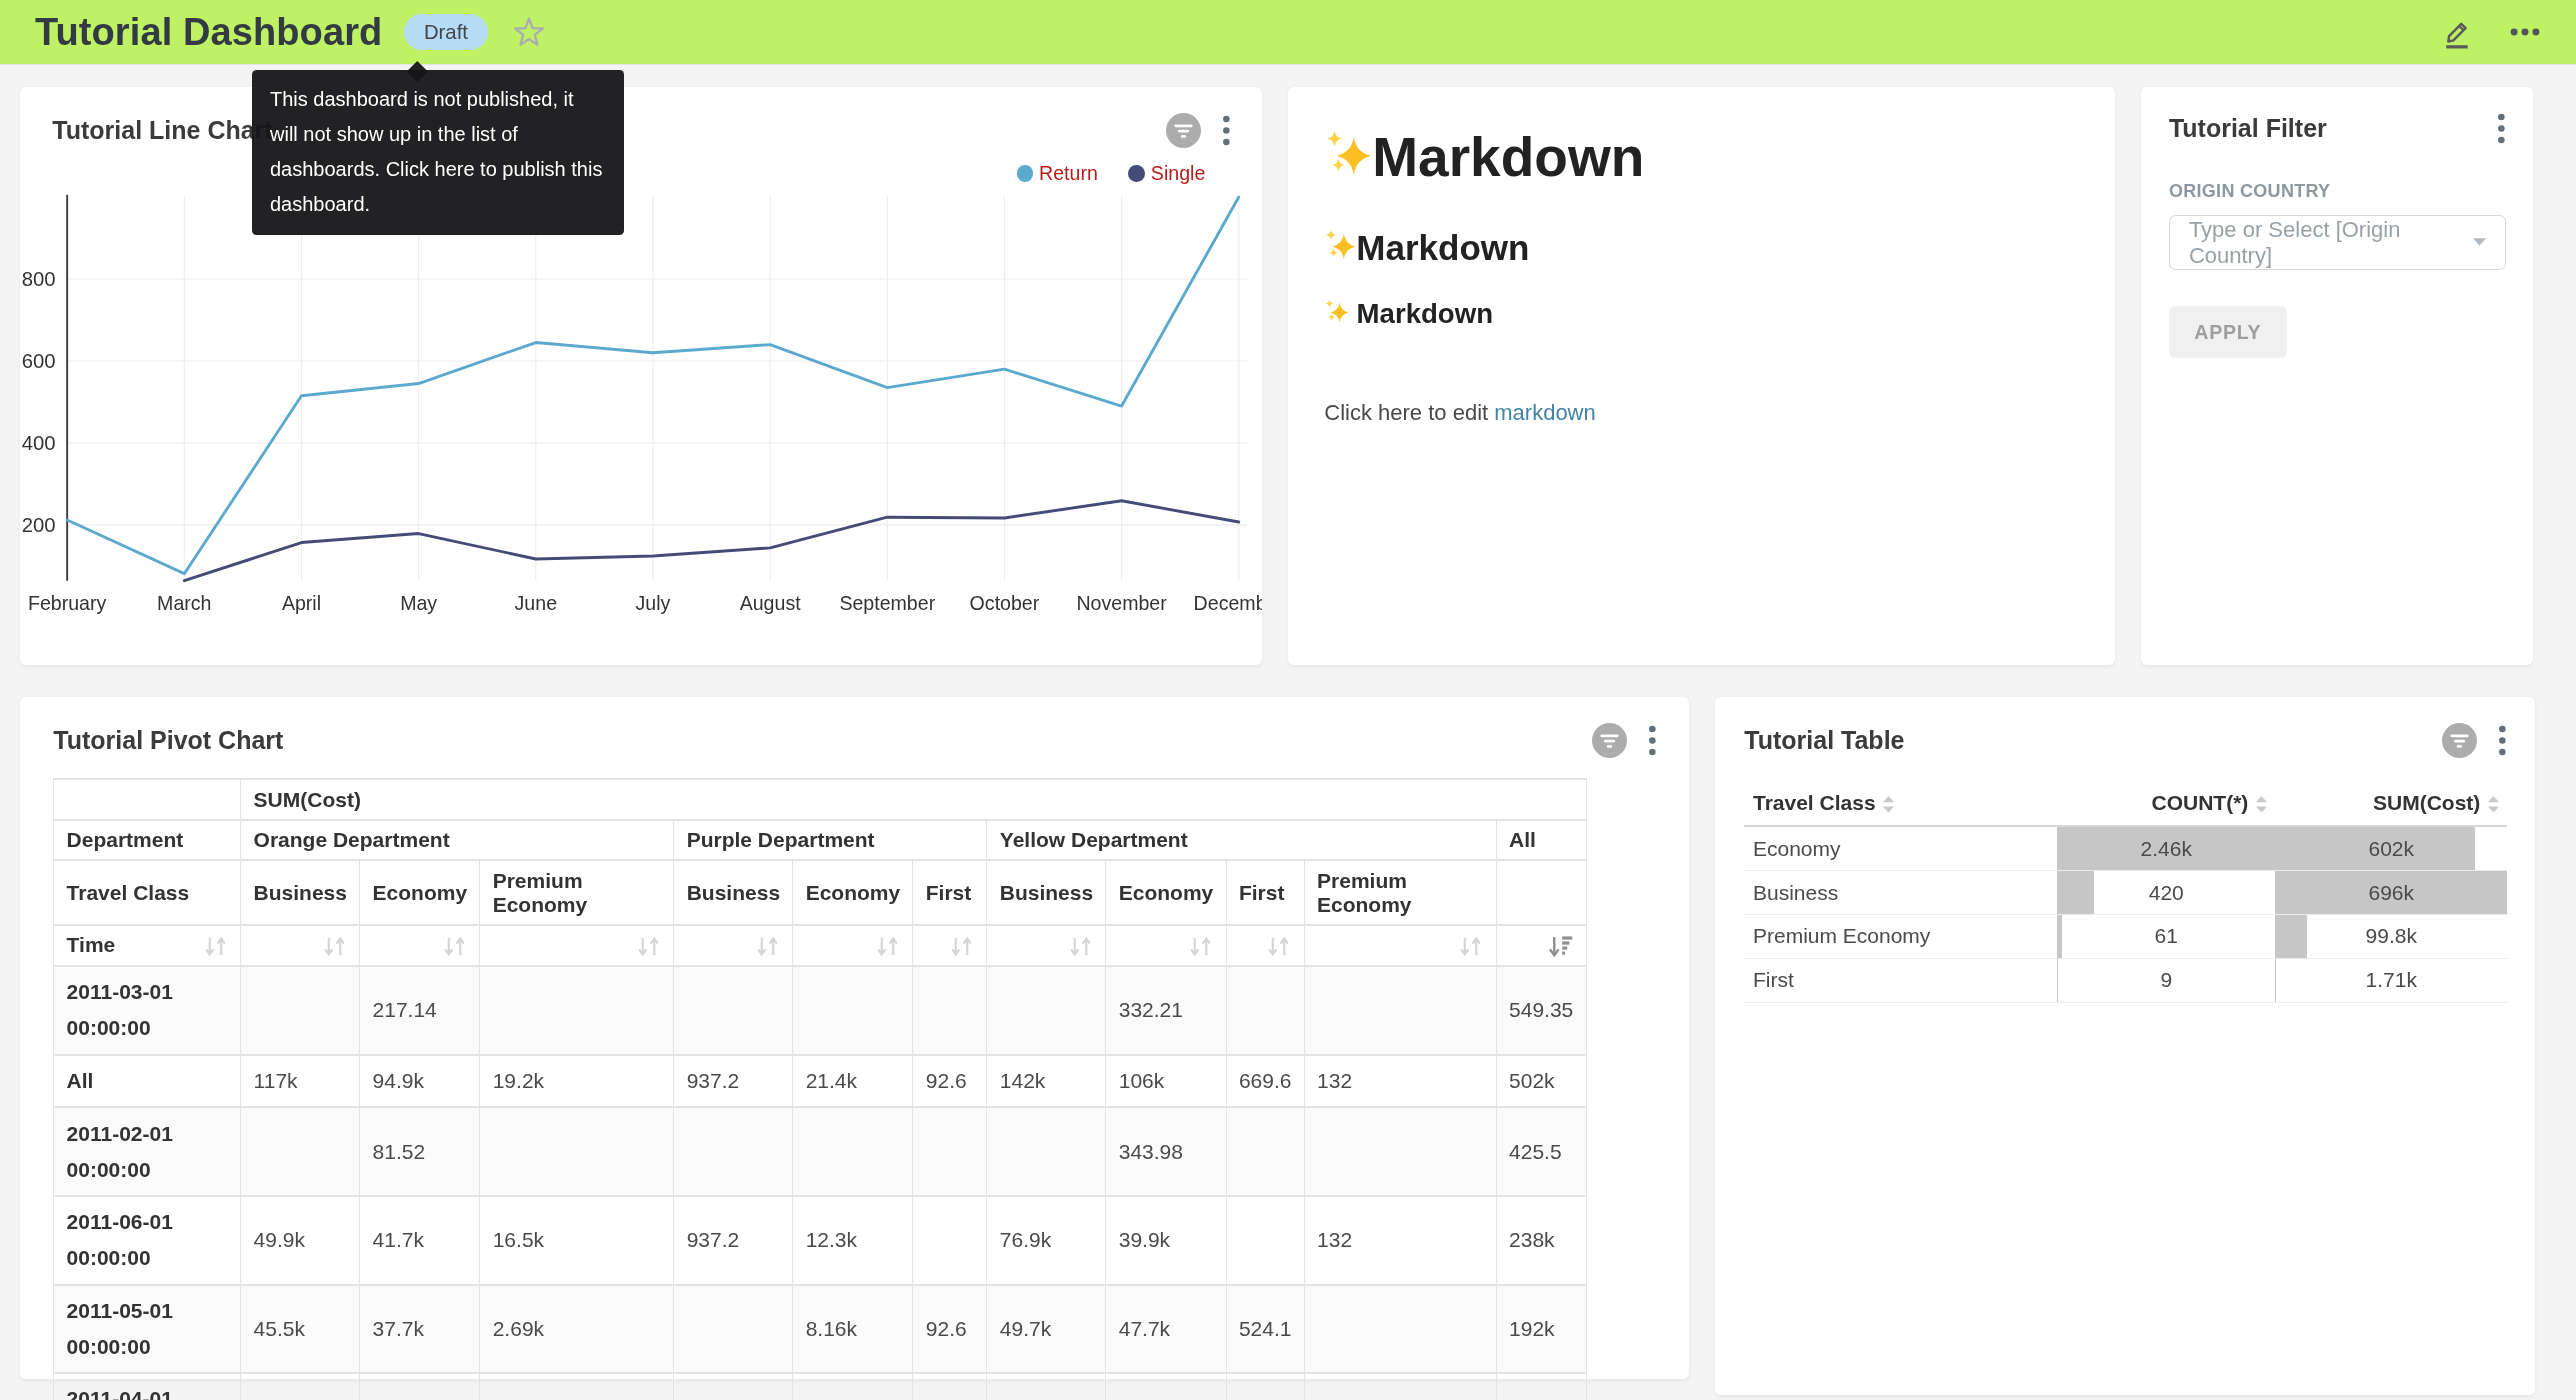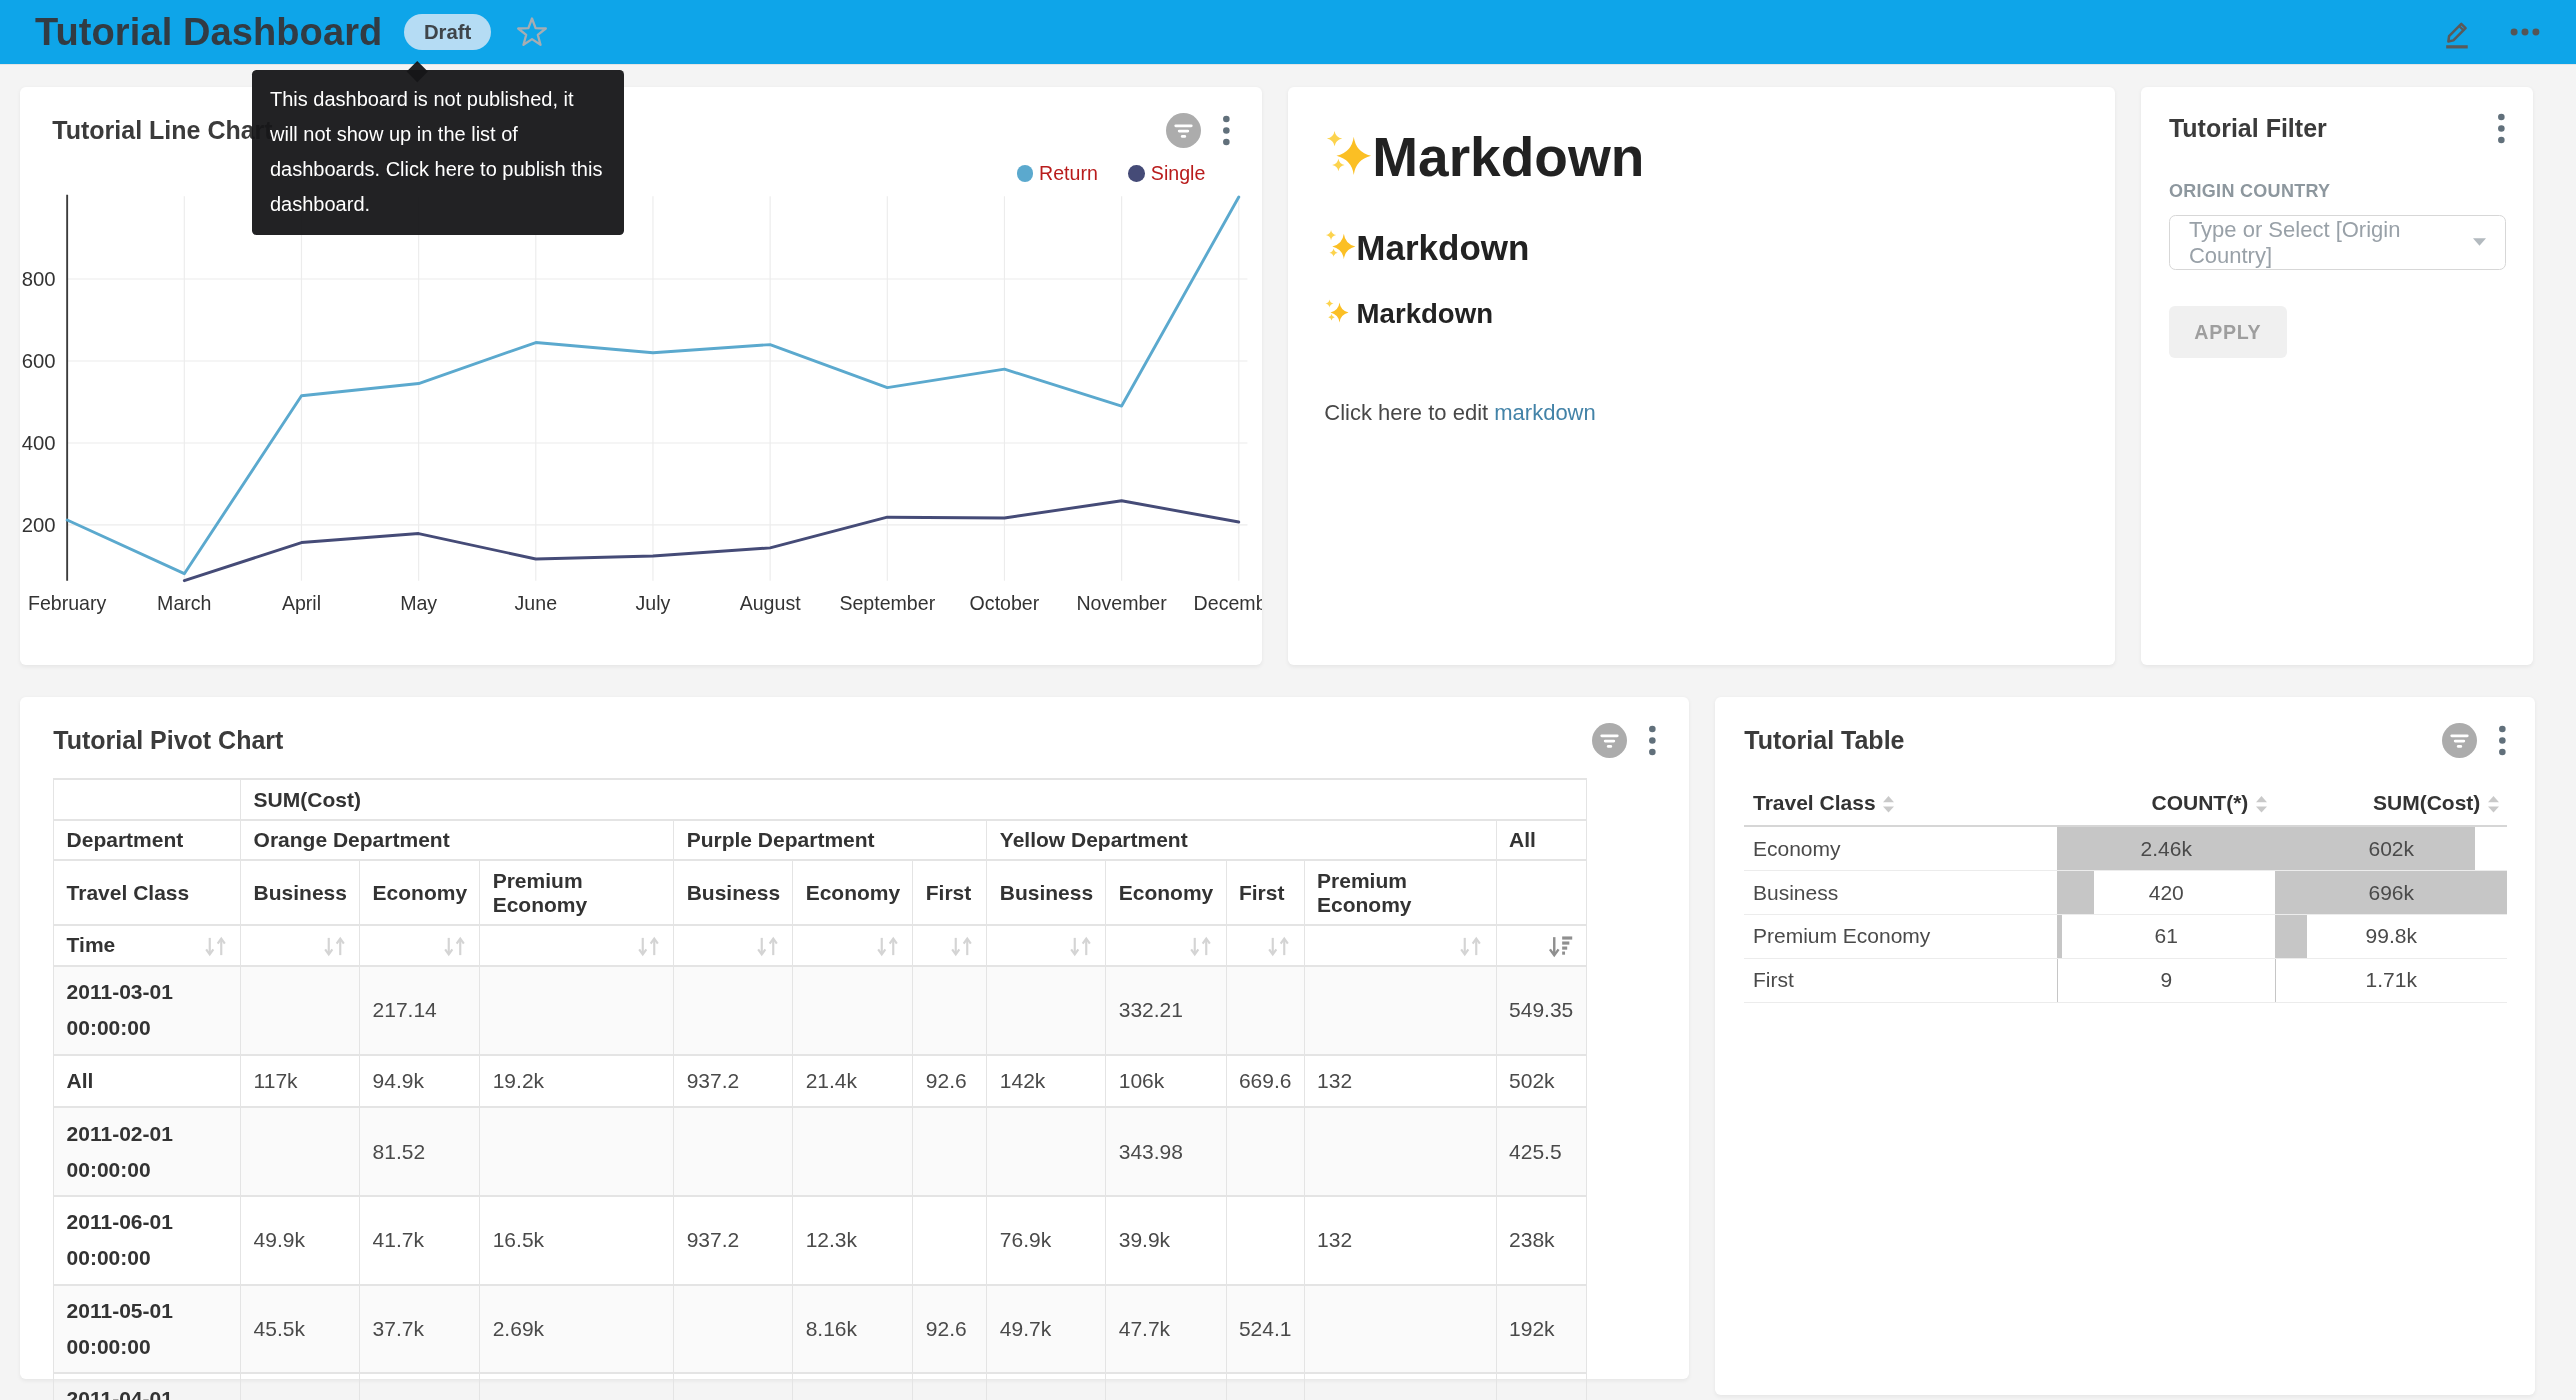--- a/index.html
+++ b/index.html
@@ -13,7 +13,7 @@
   }
   
   .app-header {
-    height:65px; background:#0ea5e9; border-bottom:0.7px solid #e4e4e4;
+    height:65px; background:#bef264; border-bottom:0.7px solid #e4e4e4;
     display:flex; align-items:center; padding:0 35px; position:relative; z-index:5;
   }
   .page-title { font-size:38px; font-weight:700; color:#323b43; letter-spacing:0.1px; }

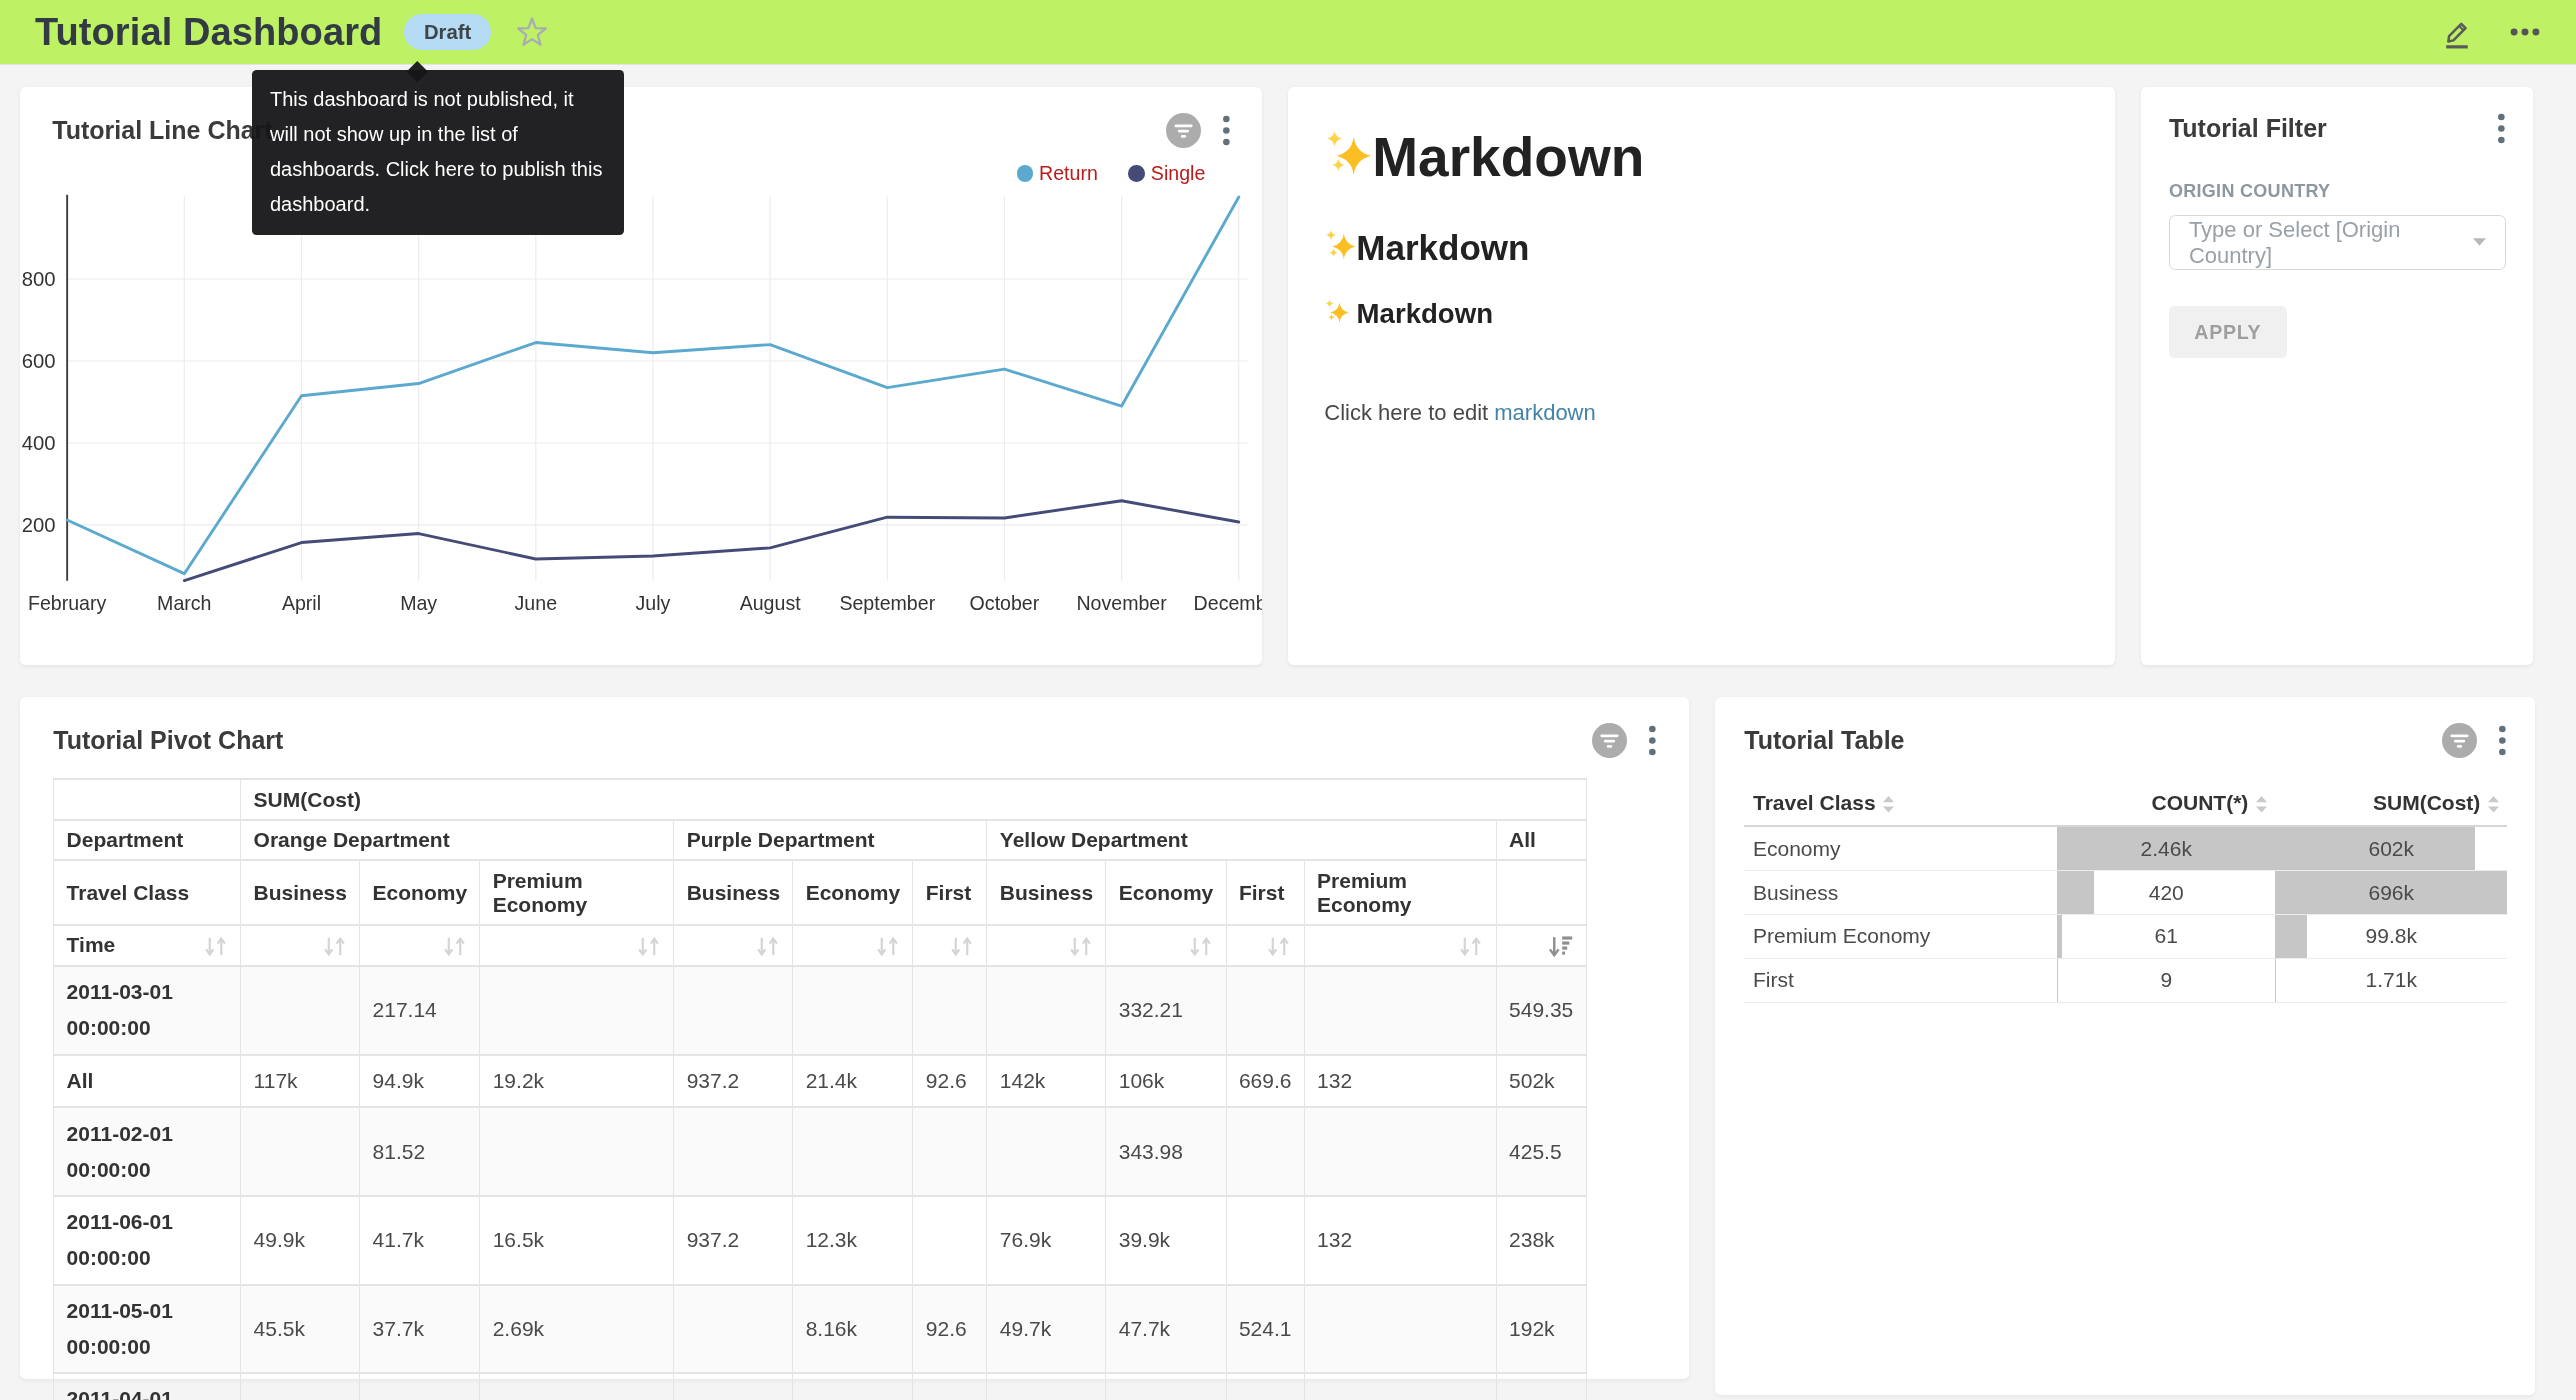--- a/index.html
+++ b/index.html
@@ -116,7 +116,7 @@
 
 <header class="app-header">
   <span class="page-title">Tutorial Dashboard</span>
-  <span class="draft-pill" style="background: rgb(181, 220, 244); font-weight: bold;">Draft</span>
+  <span class="draft-pill" style="background: rgb(181, 220, 244);">Draft</span>
   <span class="fav-star icon-btn">
     <svg width="32" height="30.5" viewBox="0 0 40 40">
       <polygon points="20,2 24.7,14.5 38.1,15.1 27.6,23.5 31.2,36.4 20,29 8.8,36.4 12.4,23.5 1.9,15.1 15.3,14.5" fill="none" stroke="#a7adb3" stroke-width="3" stroke-linejoin="round"></polygon>

